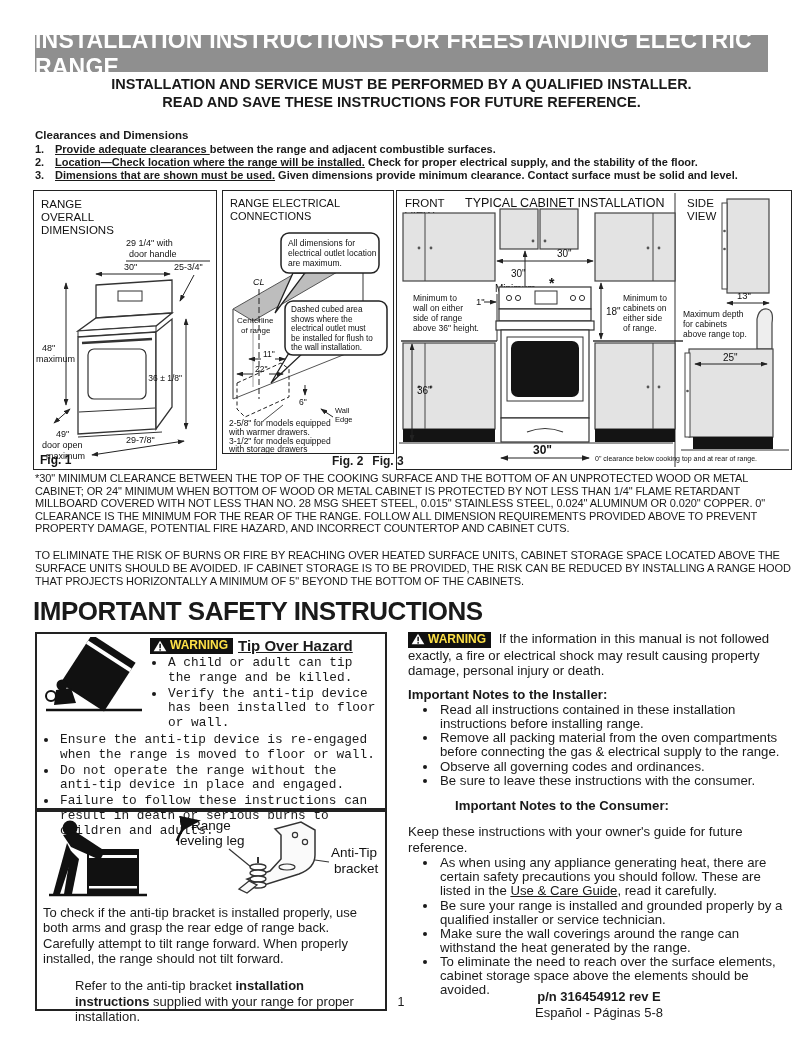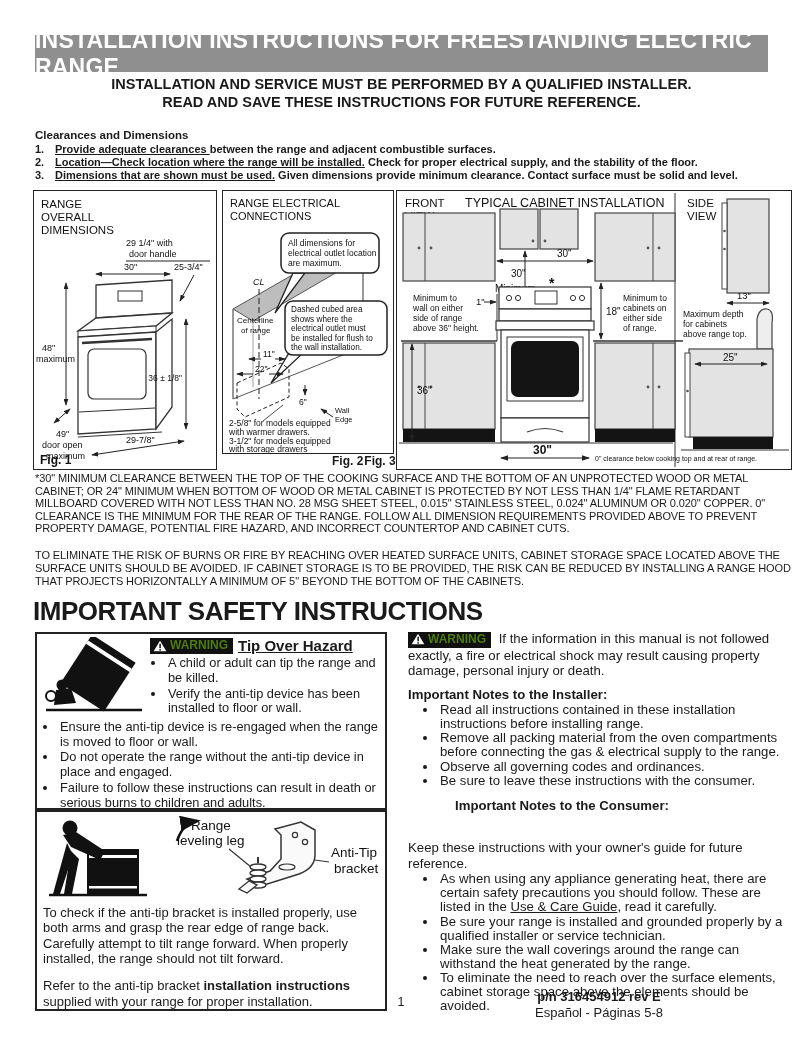--- a/index.html
+++ b/index.html
@@ -24,7 +24,7 @@
   .fig2{left:222px;top:190px;width:170px;height:262px;}
   .fig3{left:396px;top:190px;width:394px;height:278px;}
   .figbox svg{display:block;width:100%;height:100%;}
-  .fig23cap{left:332px;top:454px;display:flex;gap:1px;font-weight:bold;font-size:12px;}
+  .fig23cap{left:332px;top:454px;display:flex;gap:9px;font-weight:bold;font-size:12px;}
   svg text{fill:#111;font-family:"Liberation Sans",sans-serif;}
   
   .para1{left:35px;top:472px;width:758px;font-size:11px;line-height:12.6px;letter-spacing:-0.1px;}

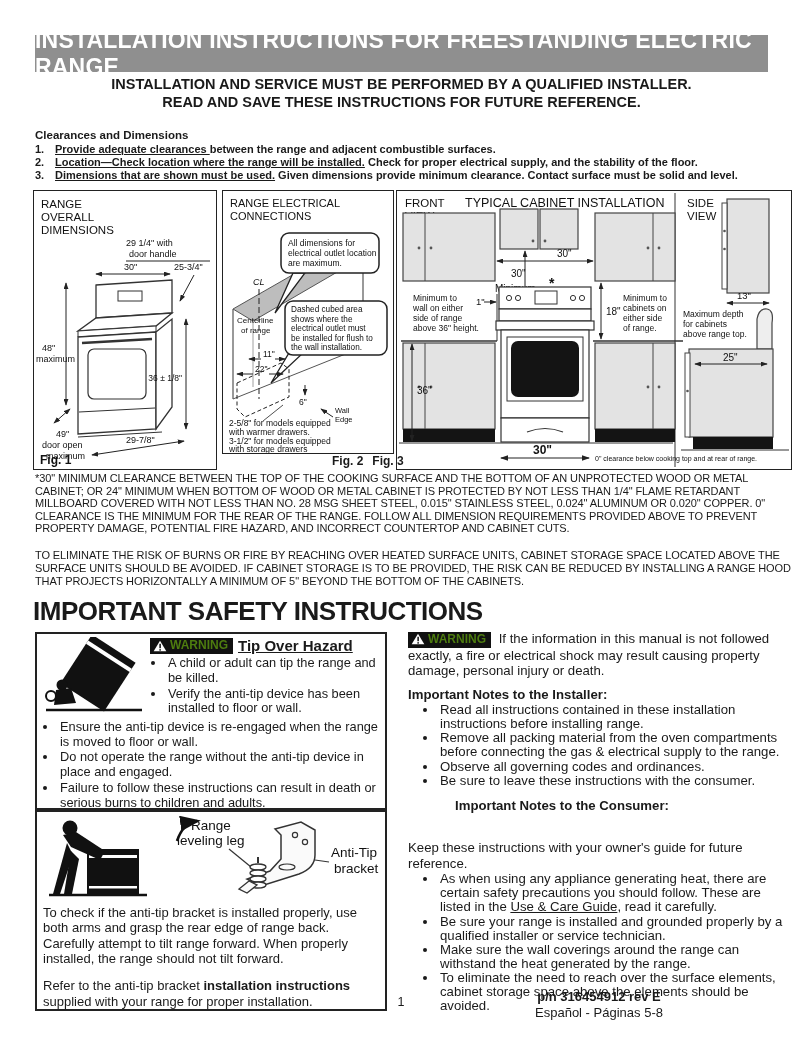--- a/index.html
+++ b/index.html
@@ -31,7 +31,7 @@
   .para2{left:35px;top:549px;width:758px;font-size:11px;font-weight:normal;line-height:12.8px;letter-spacing:-0.1px;}
   .isi{left:33px;top:596px;font-size:26px;font-weight:bold;letter-spacing:-0.5px;}
   
-  .badge{display:inline-flex;align-items:center;gap:3px;background:#111;color:#4d7c0f;
+  .badge{display:inline-flex;align-items:center;gap:3px;background:#111;color:#fde047;
          font-weight:bold;font-size:12px;padding:1px 5px 2px 3px;line-height:13px;
          vertical-align:-2px;white-space:nowrap;}
   .badge svg{width:14px;height:12px;display:block;}

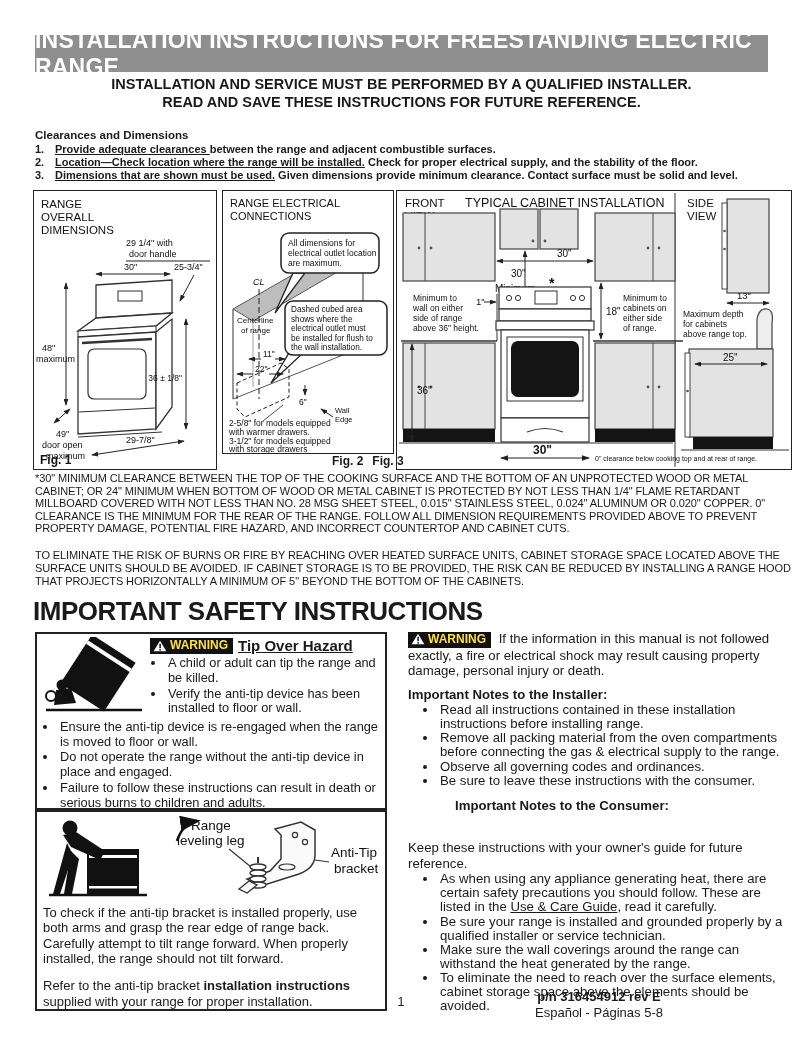--- a/index.html
+++ b/index.html
@@ -43,7 +43,7 @@
   .wb-right{flex:1;padding-left:2px;}
   .wb-titlerow{display:flex;align-items:center;gap:5px;margin:1px 0 2px 0;}
   .wb-hazard{font-weight:bold;font-size:15px;text-decoration:underline;white-space:nowrap;}
-  ul.blts{margin:1px 0 0 16px;padding:0;}
+  ul.blts{margin:1px 0 0 16px;padding:0;font-family:Liberation Mono, monospace;}
   ul.blts li{margin:0 0 1px 0;padding-left:2px;}
   
   .bracketbox{left:35px;top:810px;width:352px;height:201px;border:2px solid #222;

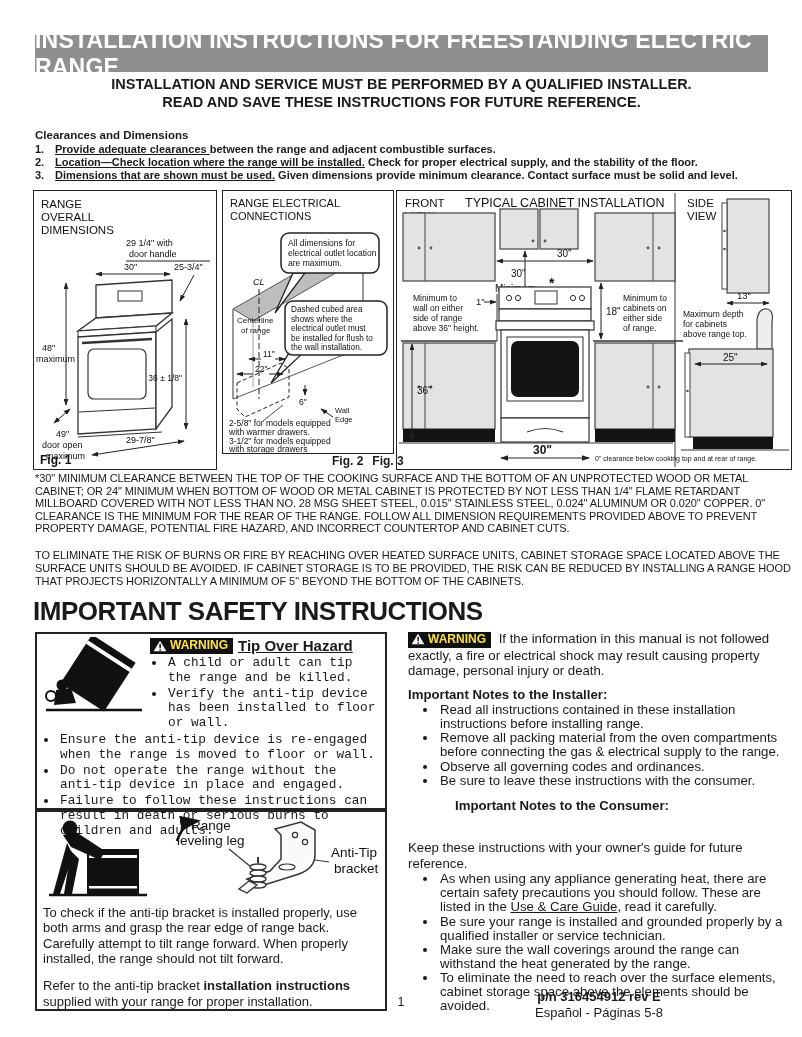--- a/index.html
+++ b/index.html
@@ -55,7 +55,7 @@
   .rightcol{left:408px;top:631px;width:384px;font-size:13.2px;line-height:15.5px;}
   .rc-h{font-weight:bold;}
   .rc-warn .badge{margin-right:4px;}
-  .mt8{margin-top:8px;} .mt10{margin-top:10px;padding-left:47px;} .mt11{margin-top:27px;} .mt9{margin-top:9px;}
+  .mt8{margin-top:8px;} .mt10{margin-top:10px;padding-left:47px;} .mt11{margin-top:11px;} .mt9{margin-top:9px;}
   ul.rc{margin:1px 0 0 14px;padding:0;line-height:13.9px;}
   ul.rc li{margin:0 0 .5px 16px;padding-left:2px;}
   .pnblock{left:408px;top:989px;width:382px;text-align:center;font-size:13px;line-height:16px;}

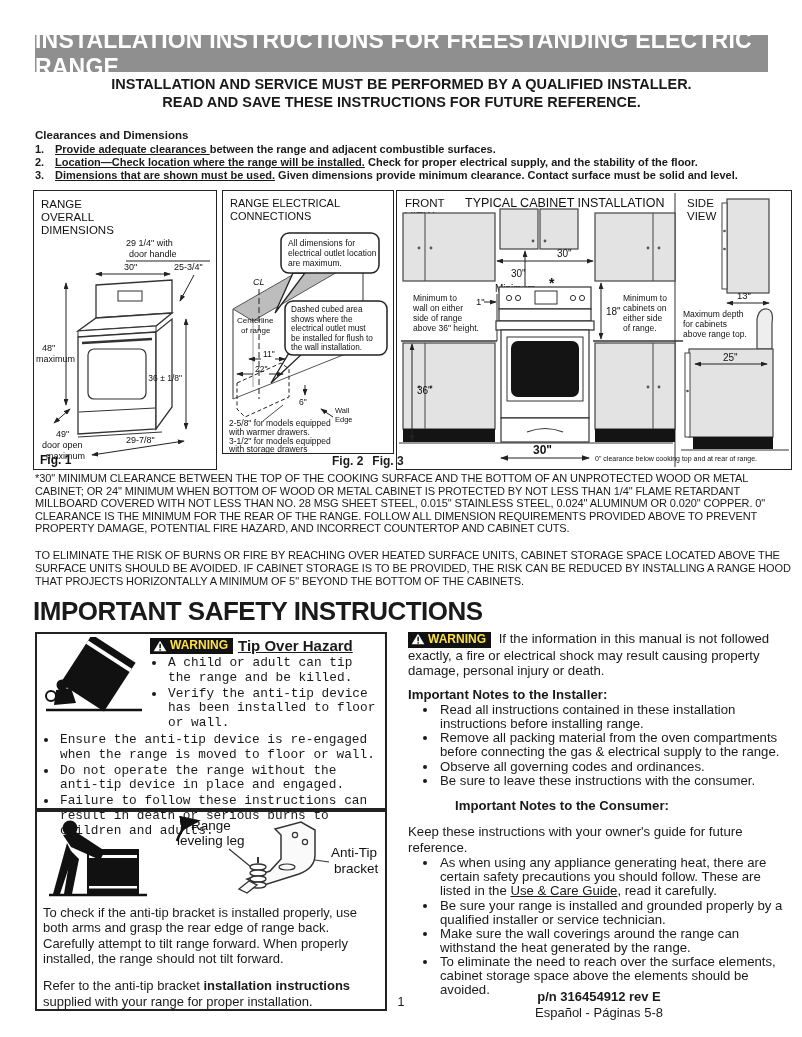--- a/index.html
+++ b/index.html
@@ -49,7 +49,7 @@
   .bracketbox{left:35px;top:810px;width:352px;height:201px;border:2px solid #222;
               padding:3px 6px;box-sizing:border-box;font-size:13px;line-height:15.6px;}
   .bb-para1{margin-top:2px;}
-  .bb-para2{margin-top:11px;}
+  .bb-para2{margin-top:11px;margin-left:32px;}
   .pagenum{left:0;top:995px;width:802px;text-align:center;font-size:12.5px;}
   
   .rightcol{left:408px;top:631px;width:384px;font-size:13.2px;line-height:15.5px;}

